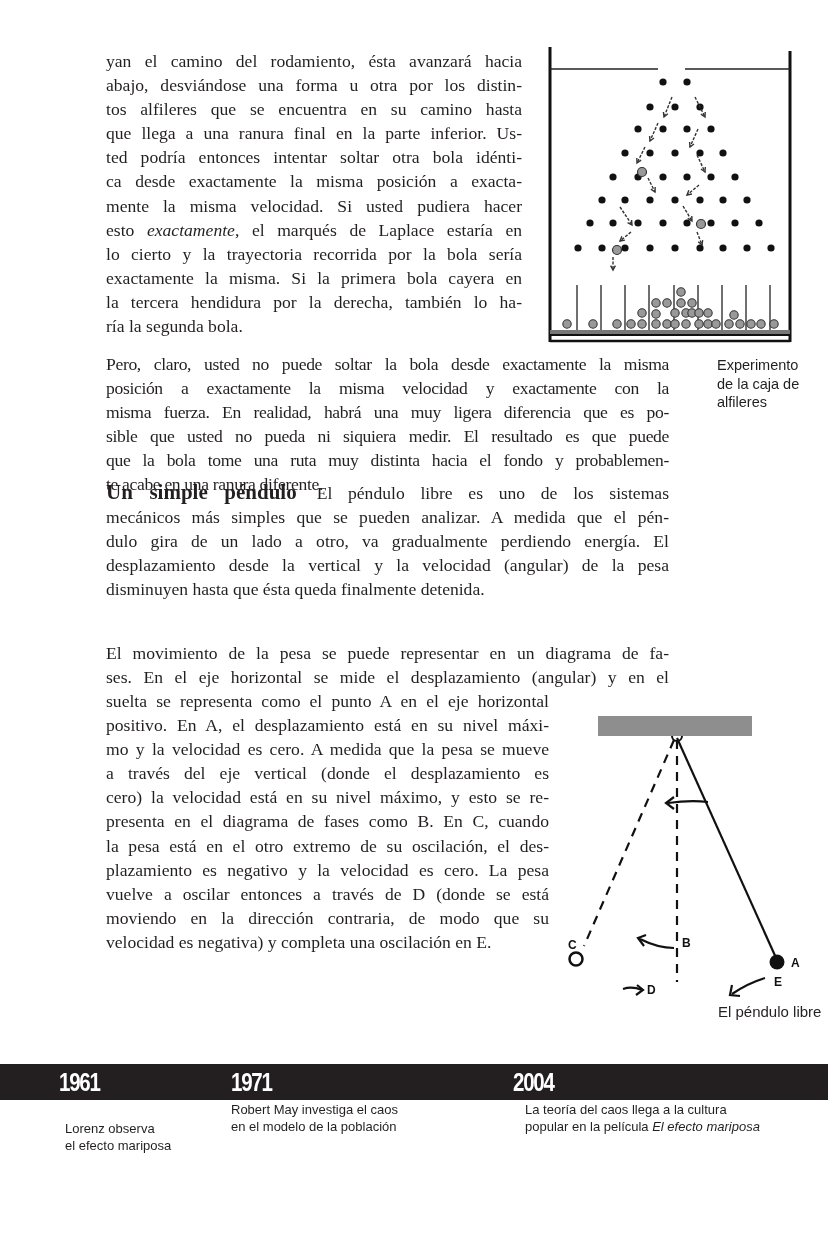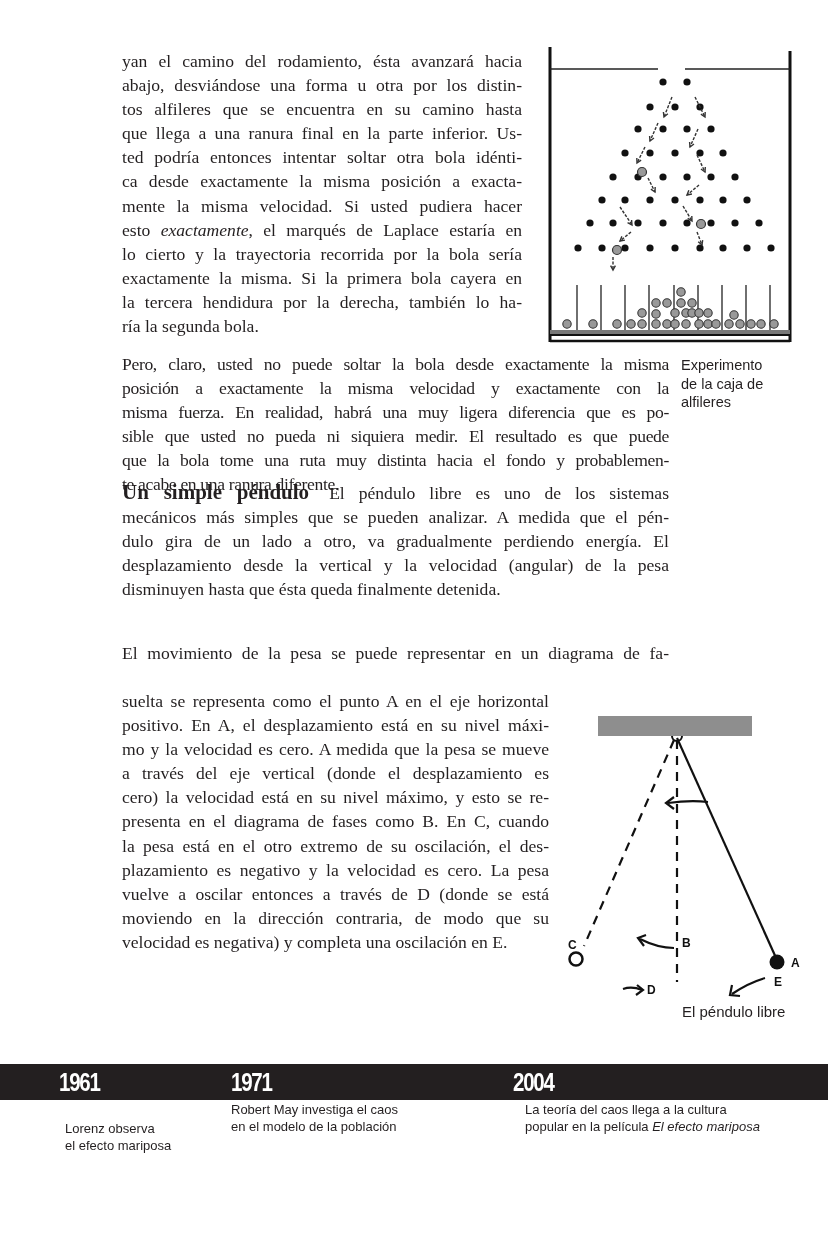--- a/index.html
+++ b/index.html
@@ -10,7 +10,7 @@
     position: absolute; font-size: 17.6px; line-height: 24.1px;
     text-align: justify; text-align-last: left; margin: 0;
   }
-  .para .line { display: block; text-align: justify; text-align-last: justify; white-space: nowrap; margin-left: 16px; }
+  .para .line { display: block; text-align: justify; text-align-last: justify; white-space: nowrap; }
   .para .line.last { text-align-last: left; }
   .para.cond { letter-spacing: -0.35px; }
   .heading { font-weight: bold; font-size: 21px; margin-right: 20px; }

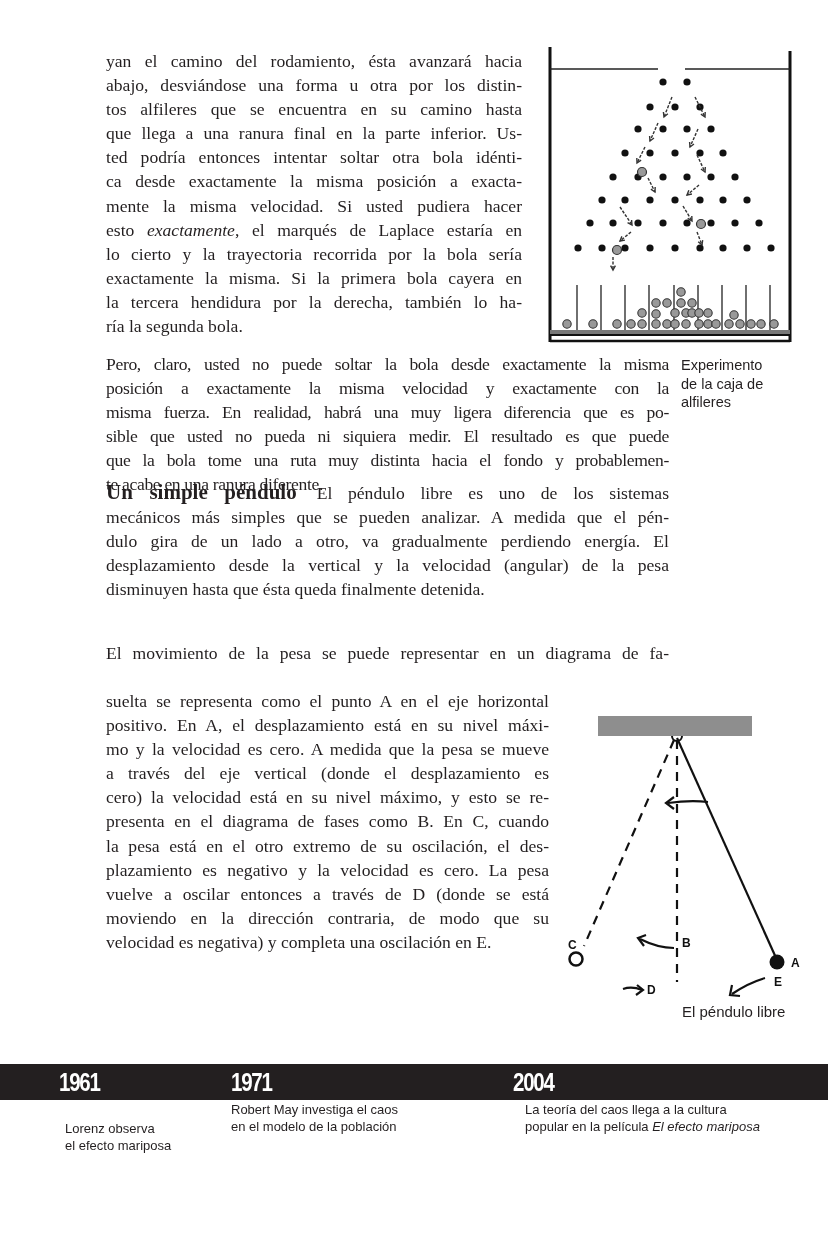--- a/index.html
+++ b/index.html
@@ -14,7 +14,7 @@
   .para .line.last { text-align-last: left; }
   .para.cond { letter-spacing: -0.35px; }
   .heading { font-weight: bold; font-size: 21px; margin-right: 20px; }
-  .caption { position: absolute; font-size: 14.5px; line-height: 18.5px; color: #231f20; }
+  .caption { position: absolute; font-size: 14.5px; line-height: 18.5px; color: #231f20; margin-left: 36px; }
   #timeline-bar { position: absolute; left: 0; top: 1064px; width: 828px; height: 36px; background: #231f20; }
   .year { position: absolute; top: 1064px; font-family: "Liberation Sans", "DejaVu Sans", sans-serif; font-weight: bold;
     font-size: 25px; line-height: 36px; color: #ffffff; letter-spacing: -1.5px; transform: scaleX(0.82); transform-origin: left center; }

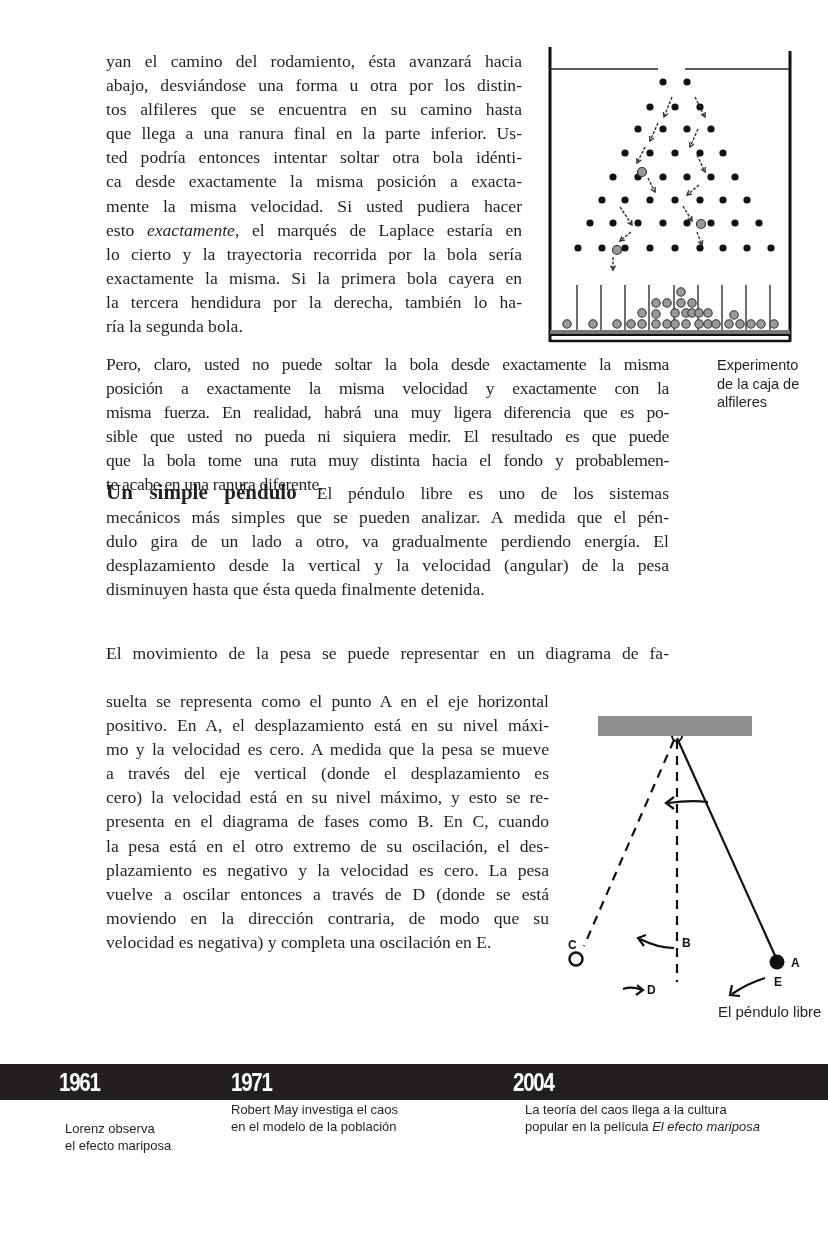--- a/index.html
+++ b/index.html
@@ -194,6 +194,7 @@
 
 <div class="para serif" style="left:106px; top:641px; width:563px;">
   <span class="line">El movimiento de la pesa se puede representar en un diagrama de fa-</span>
+  <span class="line">ses. En el eje horizontal se mide el desplazamiento (angular) y en el</span>
 </div>
 <div class="para serif" style="left:106px; top:689px; width:443px;">
   <span class="line">suelta se representa como el punto A en el eje horizontal</span>

